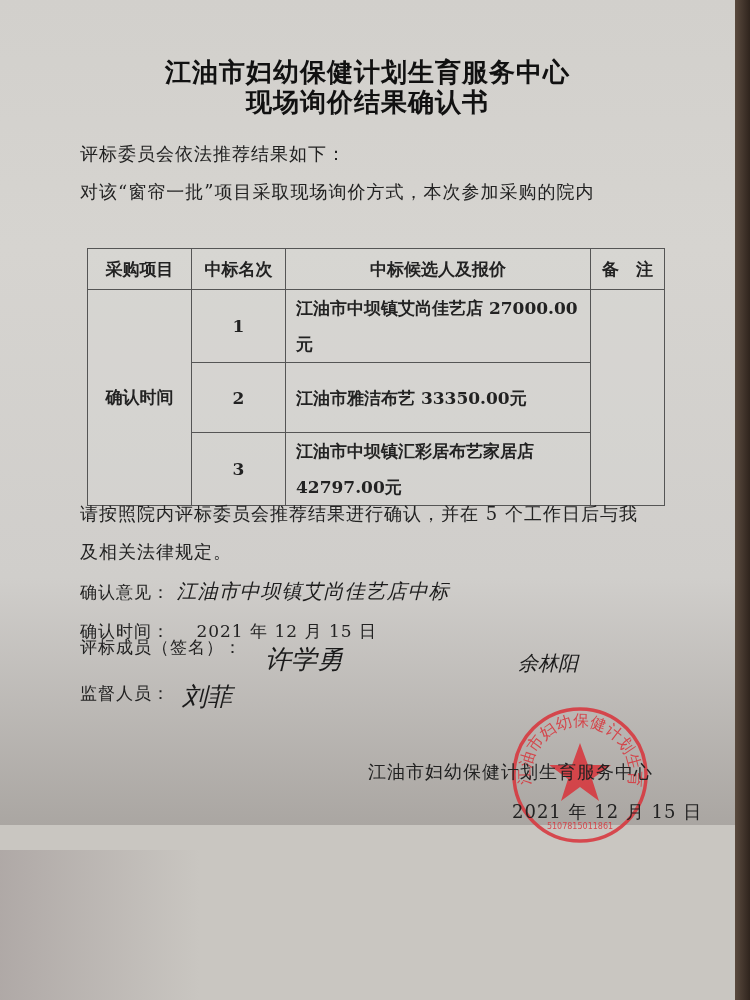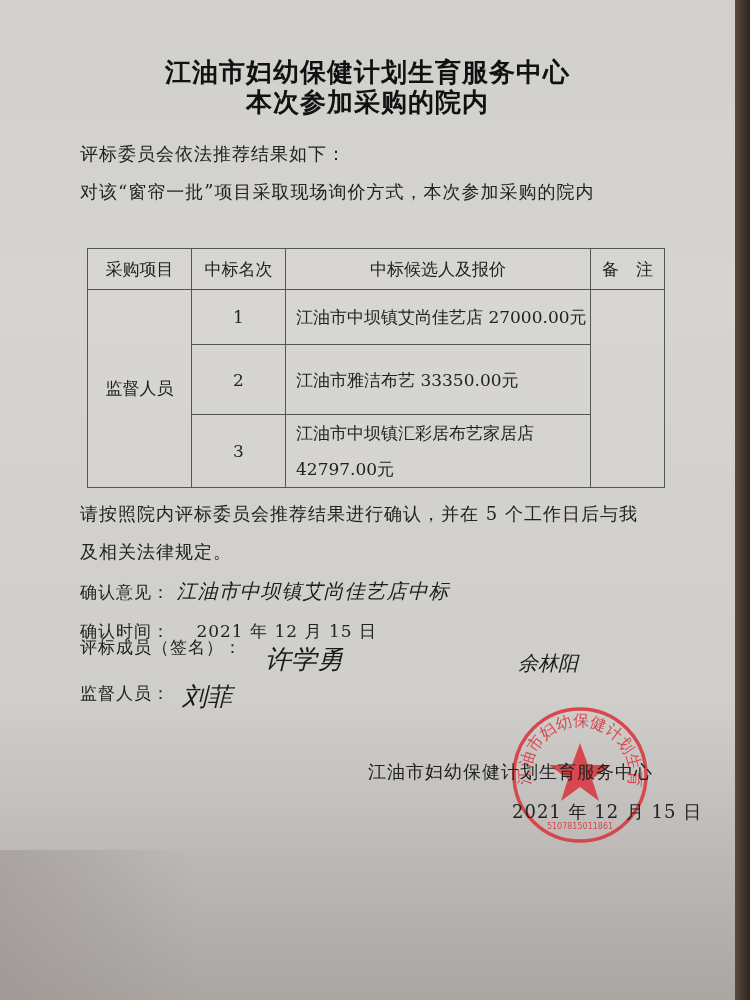--- a/index.html
+++ b/index.html
@@ -10,7 +10,7 @@
     color:#222;
   }
   .paper {
-    position:absolute; left:0; top:0; width:735px; height:1000px;
+    position:absolute; left:0; top:0; width:735px; height:825px;
     background:linear-gradient(180deg,#d2d0cc 0%,#d6d4d0 30%,#d0cecb 70%,#aaa6a2 100%);
   }
   .edge { position:absolute; right:0; top:0; width:15px; height:1000px; background:linear-gradient(90deg,#5a4a3e,#2f241d); }

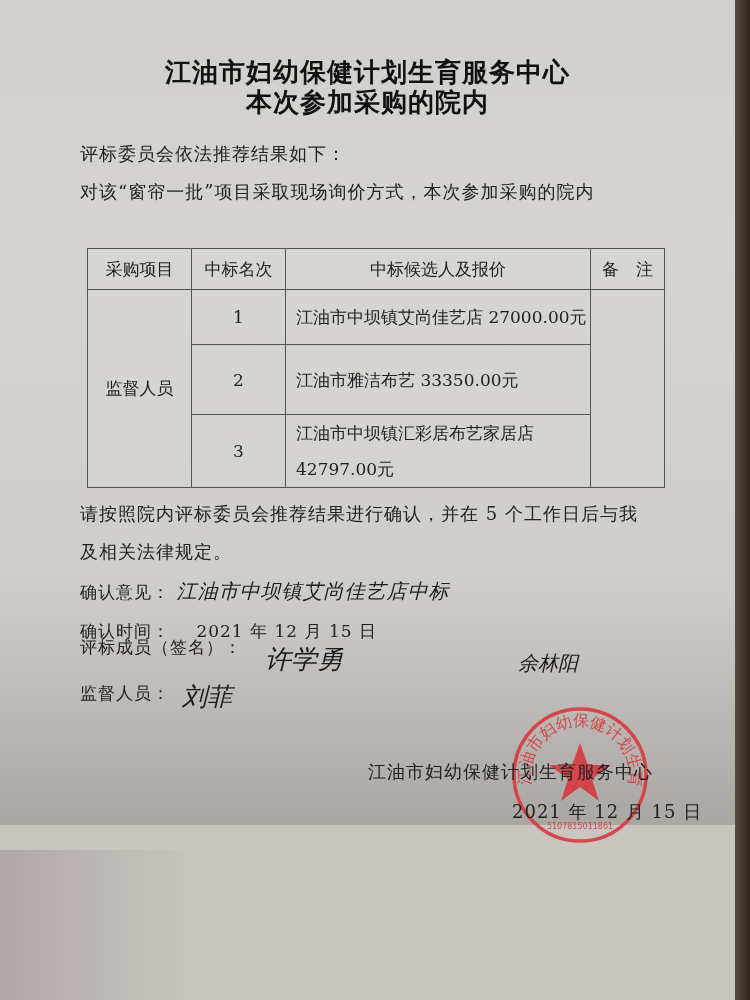--- a/index.html
+++ b/index.html
@@ -41,7 +41,7 @@
   <div class="shadow-left"></div>
 
   <div class="title t1">江油市妇幼保健计划生育服务中心</div>
-  <div class="title t2">本次参加采购的院内</div>
+  <div class="title t2">现场询价结果确认书</div>
 
   <div class="para" style="top:135px;">
     <div>评标委员会依法推荐结果如下：</div>

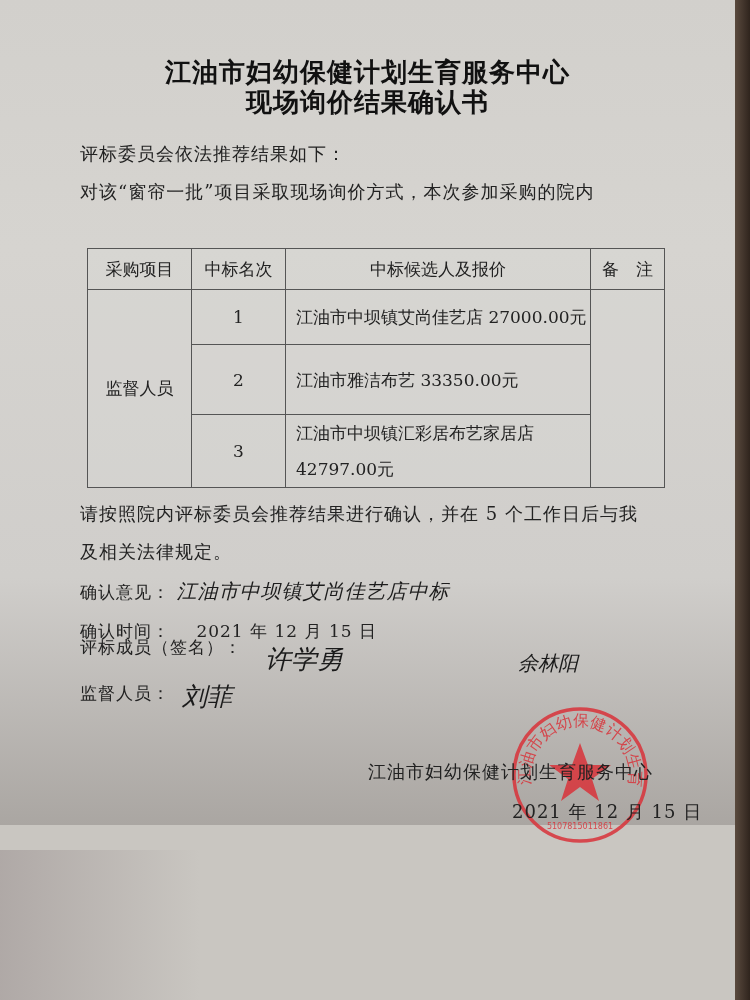--- a/index.html
+++ b/index.html
@@ -24,7 +24,7 @@
     position:absolute; left:87px; top:248px; border-collapse:collapse;
     font-size:17px; background:rgba(220,218,214,0.3);
   }
-  table.res td, table.res th { border:1.5px solid #555; text-align:center; font-weight:normal; padding:0; }
+  table.res td, table.res th { border:1.5px solid #555; text-align:center; font-weight:bold; padding:0; }
   table.res th { height:40px; font-size:17px; }
   table.res td.cand { text-align:left; padding-left:10px; line-height:36px; }
   .line { position:absolute; left:80px; font-size:17px; letter-spacing:1px; }

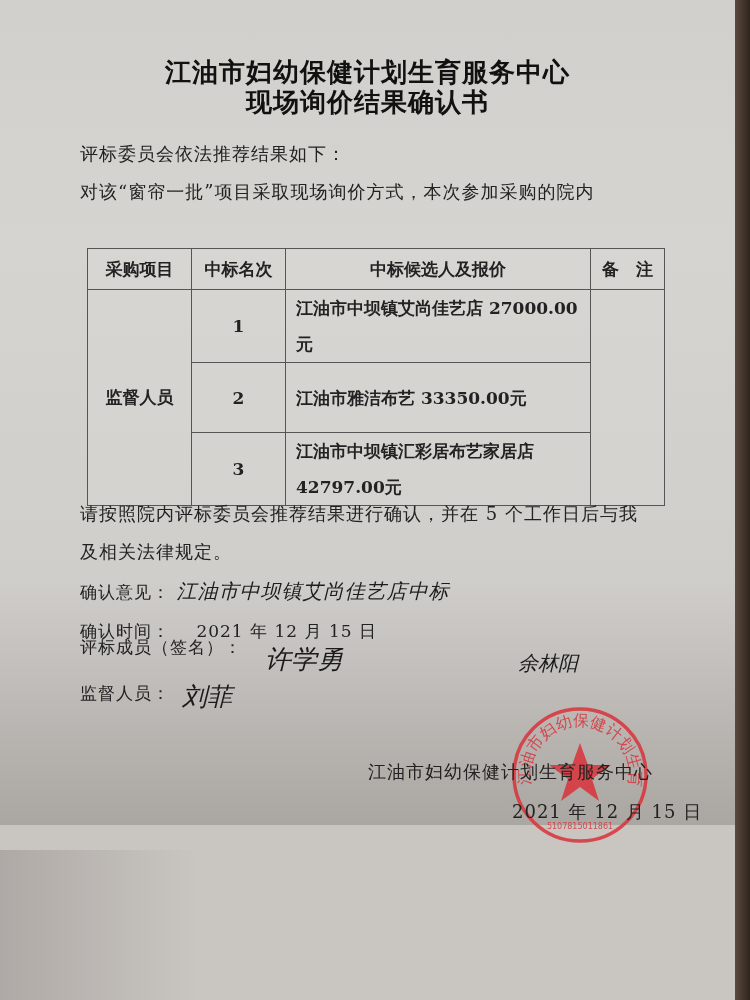--- a/index.html
+++ b/index.html
@@ -57,7 +57,7 @@
       <th style="width:73px">备　注</th>
     </tr>
     <tr style="height:55px">
-      <td rowspan="3">监督人员</td>
+      <td rowspan="3">确认时间</td>
       <td>1</td>
       <td class="cand">江油市中坝镇艾尚佳艺店 27000.00元</td>
       <td rowspan="3"></td>

